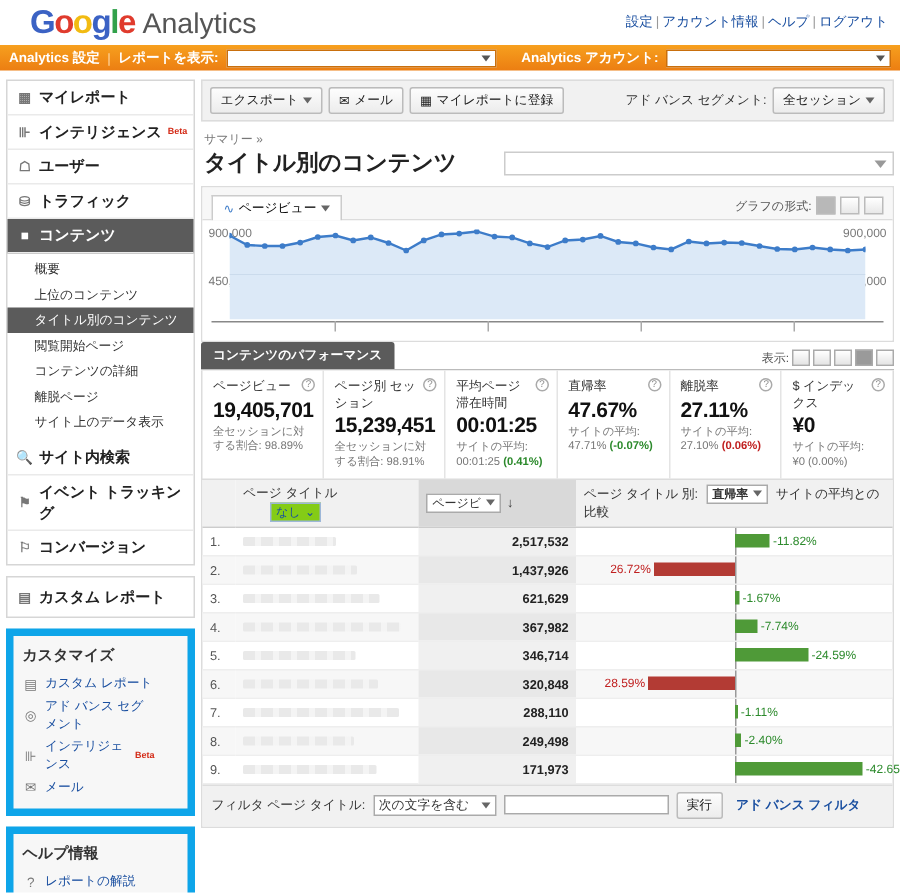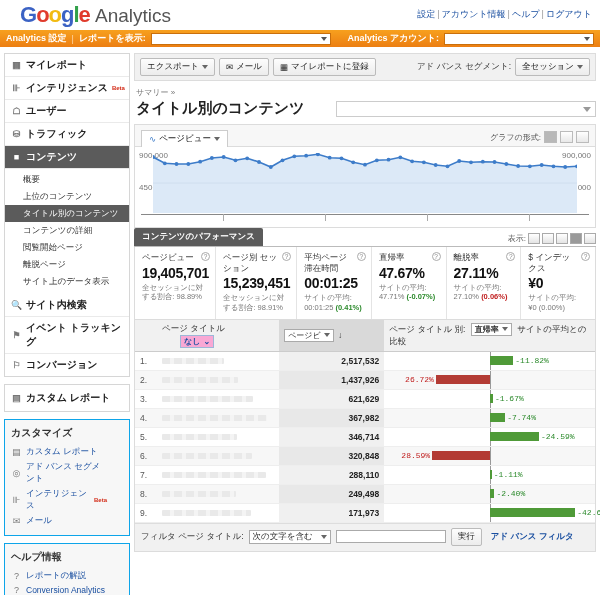--- a/index.html
+++ b/index.html
@@ -220,8 +220,8 @@
         <div class="sub-item">概要</div>
         <div class="sub-item">上位のコンテンツ</div>
         <div class="sub-item sel">タイトル別のコンテンツ</div>
+        <div class="sub-item">閲覧開始ページ</div>
         <div class="sub-item">コンテンツの詳細</div>
-        <div class="sub-item">閲覧開始ページ</div>
         <div class="sub-item">離脱ページ</div>
         <div class="sub-item">サイト上のデータ表示</div>
       </div>

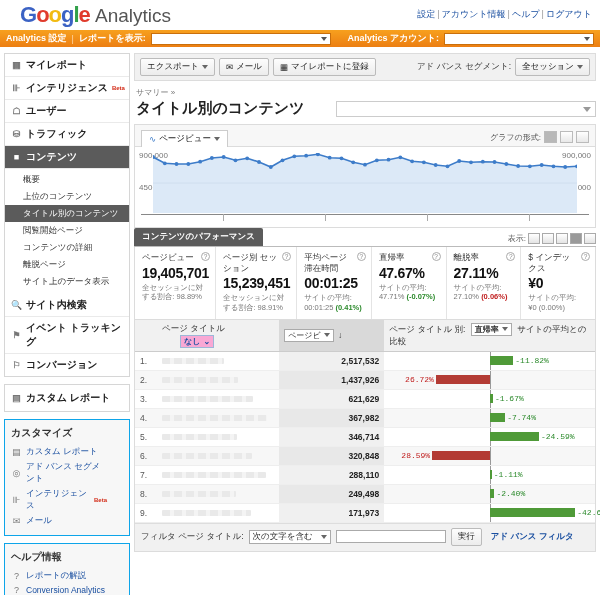--- a/index.html
+++ b/index.html
@@ -152,7 +152,7 @@
   .cmptxt.r { color:#c02020; }
   .selhdr { background:#d9d9d9 !important; }
   .minibox { border:1px solid #aaa; background:#fff; display:inline-flex; align-items:center; gap:3px; padding:0 3px; font-size:8px; }
-  .bluebox { background:#f9a8d4; border:1px solid #9db7d8; color:#1a4fa0; padding:0 3px; display:inline-flex; gap:3px; align-items:center; font-size:8px;font-weight:bold; }
+  .bluebox { background:#84cc16; border:1px solid #9db7d8; color:#1a4fa0; padding:0 3px; display:inline-flex; gap:3px; align-items:center; font-size:8px; }
 
   
   .tfoot { background:#f1f1f1; border-top:1px solid #ddd; padding:4px 6px 5px 6px; font-size:8.5px; color:#333; }

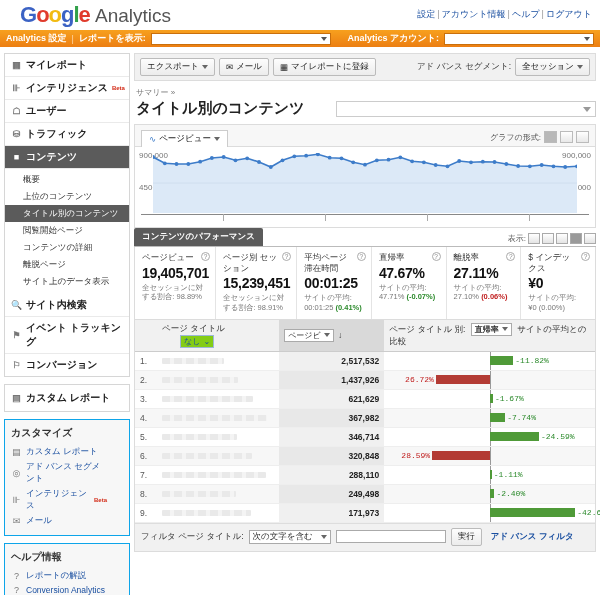--- a/index.html
+++ b/index.html
@@ -142,7 +142,7 @@
   tr.alt td { background:#f7f7f7; }
   .idx { width:22px; color:#555; text-align:left; }
   .redact { height:6px; background:repeating-linear-gradient(90deg,#e9e9e9 0 8px,#f4f4f4 8px 12px); border-radius:1px; }
-  .cmpcell { position:relative; height:12px;font-family:Liberation Mono, monospace; }
+  .cmpcell { position:relative; height:12px; }
   .cmpmid { position:absolute; left:50%; top:-3px; bottom:-3px; width:1px; background:#999; }
   .bar { position:absolute; top:1px; height:9px; }
   .bar.g { background:#4f9a38; }

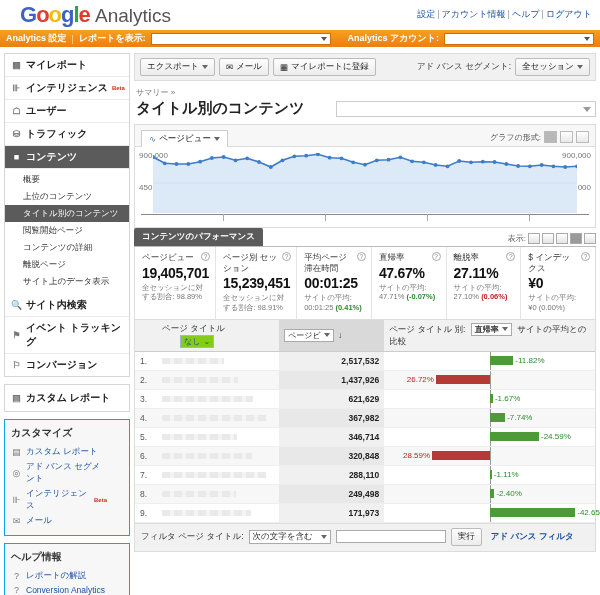--- a/index.html
+++ b/index.html
@@ -65,7 +65,7 @@
   .sub-item.sel { background:#5b5b5b; color:#fff; }
   .panel.custom-rep { }
   .custom-rep .nav-item { font-size:10px; padding:6px 6px; }
-  .gpanel { border:1px solid #0ea5e9; background:#f7f7f7; padding:6px 22px 7px 6px; margin-bottom:7px; }
+  .gpanel { border:5px solid #0ea5e9; background:#f7f7f7; padding:6px 22px 7px 6px; margin-bottom:7px; }
   .gtitle { font-size:10px; font-weight:bold; color:#333; margin-bottom:4px; }
   .glink { display:flex; align-items:center; gap:4px; font-size:8.5px; color:#1a4fa0; padding:1.5px 0; cursor:pointer; }
   .glink .beta { color:#d32a16; font-size:6px; font-weight:bold; vertical-align:super; }

